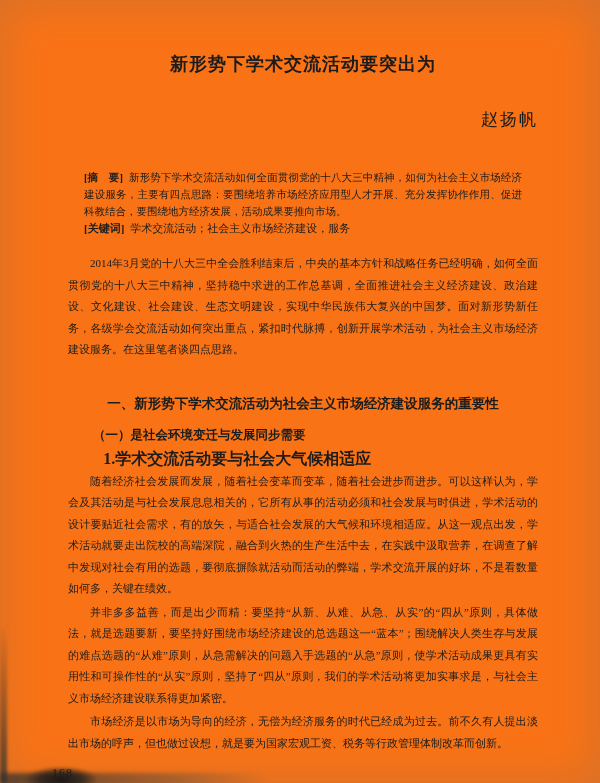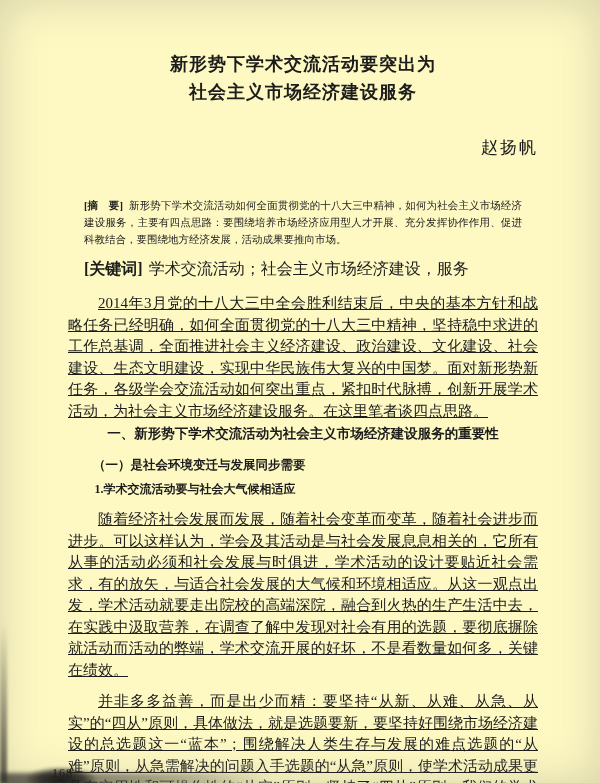--- a/index.html
+++ b/index.html
@@ -13,7 +13,7 @@
     width: 600px;
     height: 783px;
     margin: 0 auto;
-    background: #fef9c3;
+    background: #f97316;
     color: #1c1c1c;
     overflow: hidden;
   }

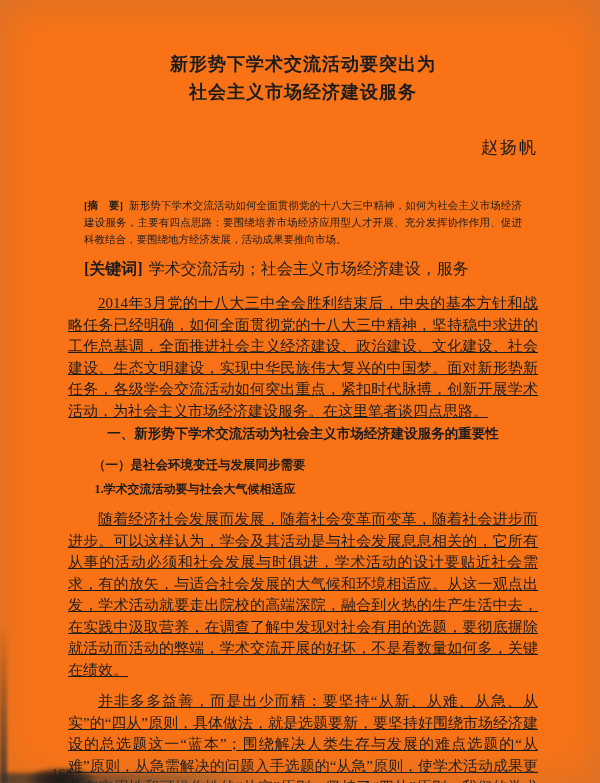--- a/index.html
+++ b/index.html
@@ -137,7 +137,6 @@
 
     <div class="doc-title">
       <div>新形势下学术交流活动要突出为</div>
-      <div>社会主义市场经济建设服务</div>
     </div>
 
     <div class="author">赵扬帆</div>

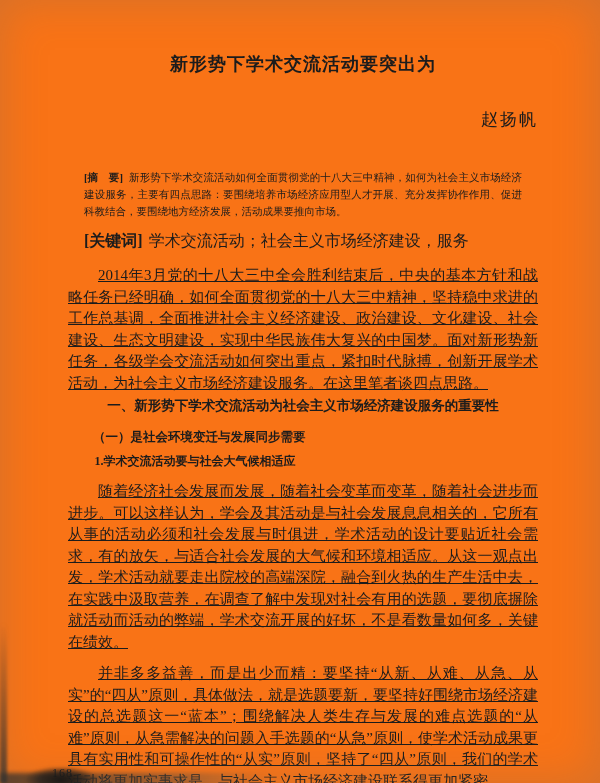--- a/index.html
+++ b/index.html
@@ -53,9 +53,8 @@
     margin-right: 6px;
   }
   .keywords {
-    margin-top: 12px;
     padding: 0 16px;
-    font-size: 16px;
+    font-size: 11px;
     line-height: 17px;
   }
   .body-para {

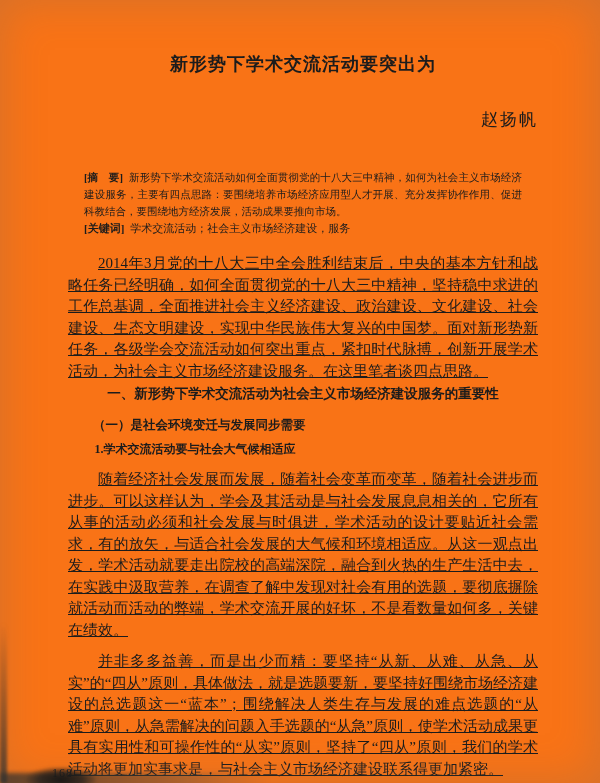--- a/index.html
+++ b/index.html
@@ -59,11 +59,10 @@
   }
   .body-para {
     margin: 0;
-    font-size: 15px;
+    font-size: 11px;
     line-height: 21.5px;
     text-align: justify;
     text-indent: 2em;
-    text-decoration: underline;
   }
   .intro-para { margin-top: 16px; }
   .sec-heading {

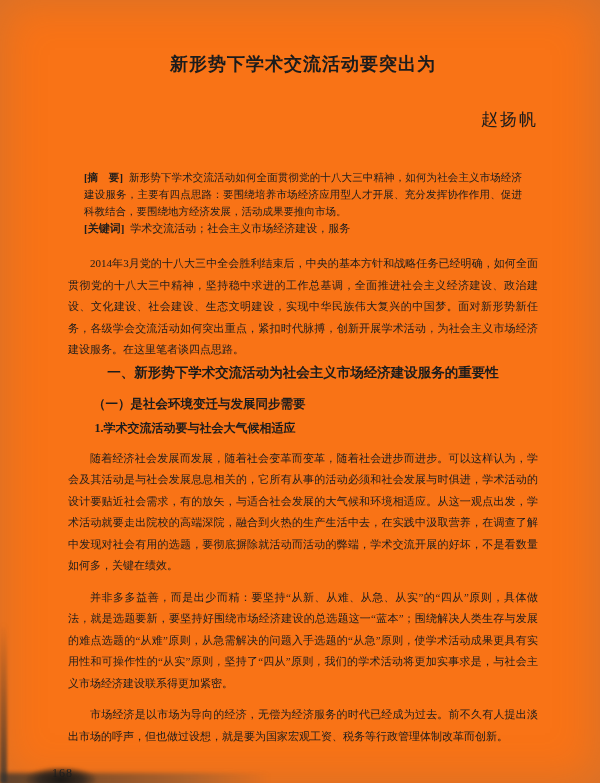--- a/index.html
+++ b/index.html
@@ -66,7 +66,7 @@
   }
   .intro-para { margin-top: 16px; }
   .sec-heading {
-    margin-top: 1px;
+    margin-top: 32px;
     text-align: center;
     font-size: 13.5px;
     font-weight: bold;

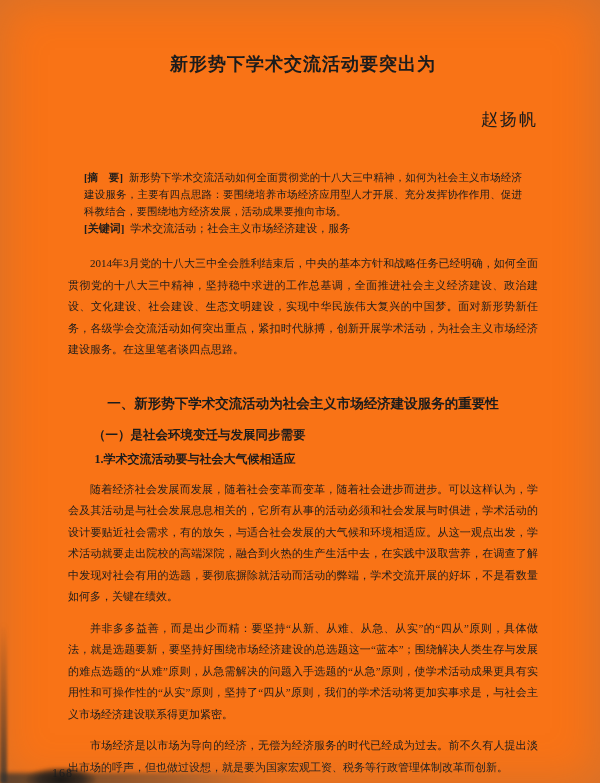--- a/index.html
+++ b/index.html
@@ -81,7 +81,7 @@
   }
   .point-heading {
     margin-top: 4px;
-    font-size: 12px;
+    font-size: 16px;
     font-weight: bold;
     line-height: 20px;
     text-indent: 2.2em;

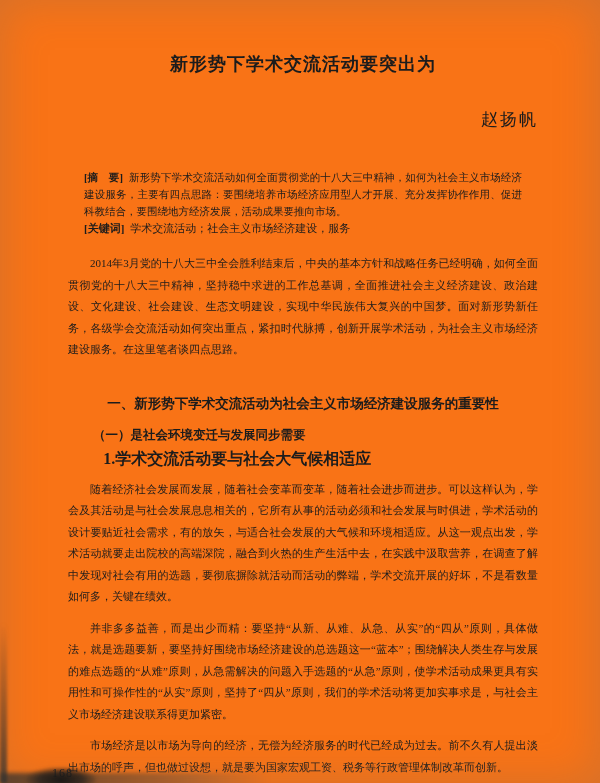--- a/index.html
+++ b/index.html
@@ -86,7 +86,7 @@
     line-height: 20px;
     text-indent: 2.2em;
   }
-  .after-point { margin-top: 10px; }
+  .after-point { margin-top: 2px; }
   .page-number {
     position: absolute;
     left: 52px;

